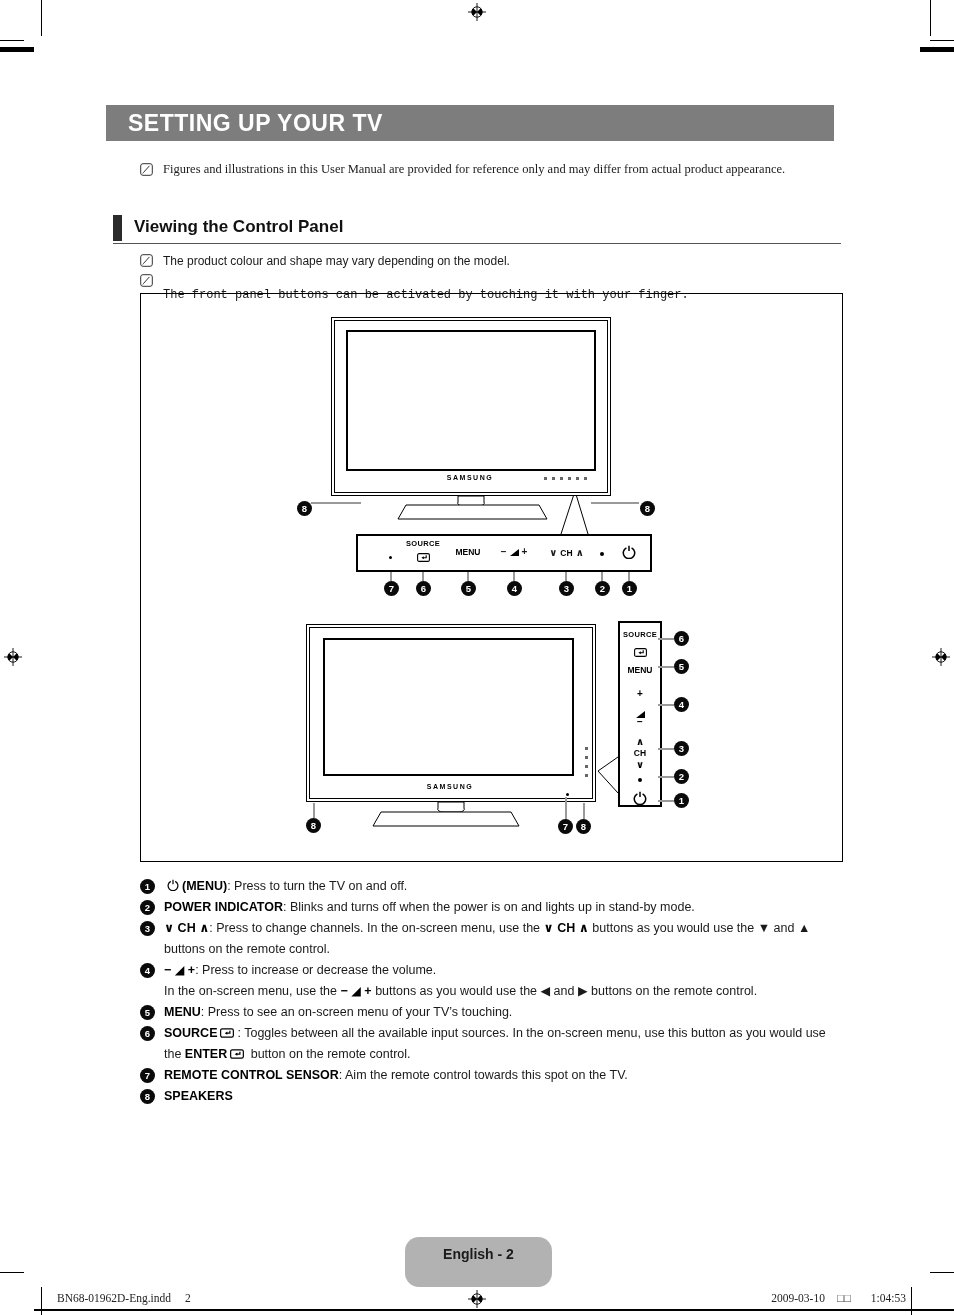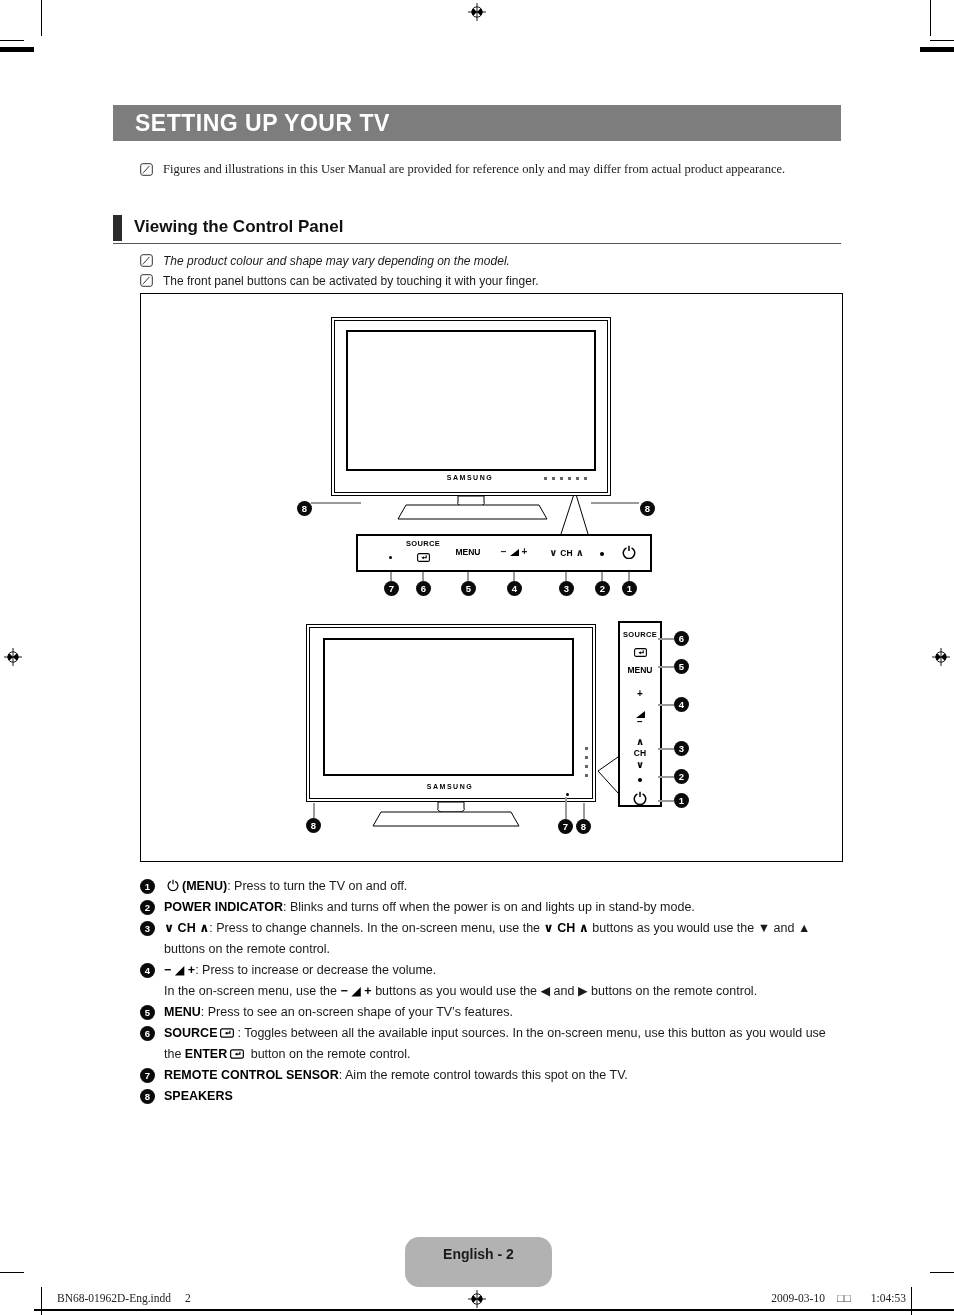--- a/index.html
+++ b/index.html
@@ -11,7 +11,7 @@
   .regmark{position:absolute;}
 
   
-  .titlebar{position:absolute;left:113px;top:105px;width:728px;height:36px;background:#7d7d7d;
+  .titlebar{position:absolute;left:106px;top:105px;width:728px;height:36px;background:#7d7d7d;
             color:#fff;font-weight:bold;font-size:23px;line-height:36px;padding-left:22px;
             box-sizing:border-box;letter-spacing:.5px;}
 

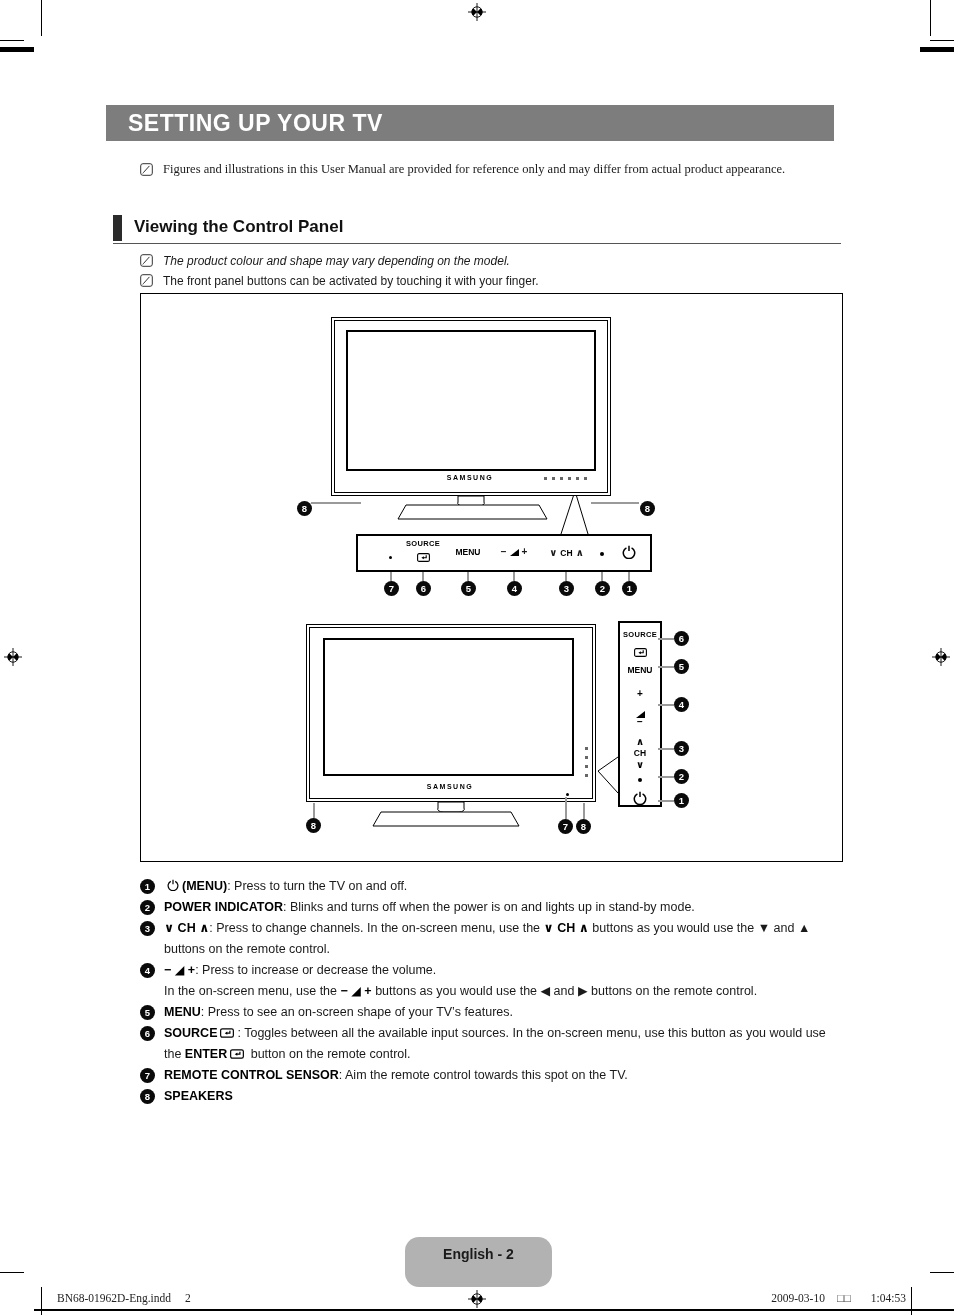--- a/index.html
+++ b/index.html
@@ -133,7 +133,7 @@
     <rect x="0.7" y="0.7" width="11.6" height="11.6" rx="2.2" fill="none" stroke="#333" stroke-width="1"></rect>
     <path d="M3.4 9.6 L9.4 2.9 M3.4 9.6 L2.8 10.4" fill="none" stroke="#333" stroke-width="1"></path>
   </svg>
-  <div class="small-note" style="top:254px;font-style:italic;">The product colour and shape may vary depending on the model.</div>
+  <div class="small-note" style="top:254px;">The product colour and shape may vary depending on the model.</div>
   <svg class="note-ico" style="position:absolute;left:140px;top:274px;" width="13" height="13" viewBox="0 0 13 13">
     <rect x="0.7" y="0.7" width="11.6" height="11.6" rx="2.2" fill="none" stroke="#333" stroke-width="1"></rect>
     <path d="M3.4 9.6 L9.4 2.9 M3.4 9.6 L2.8 10.4" fill="none" stroke="#333" stroke-width="1"></path>

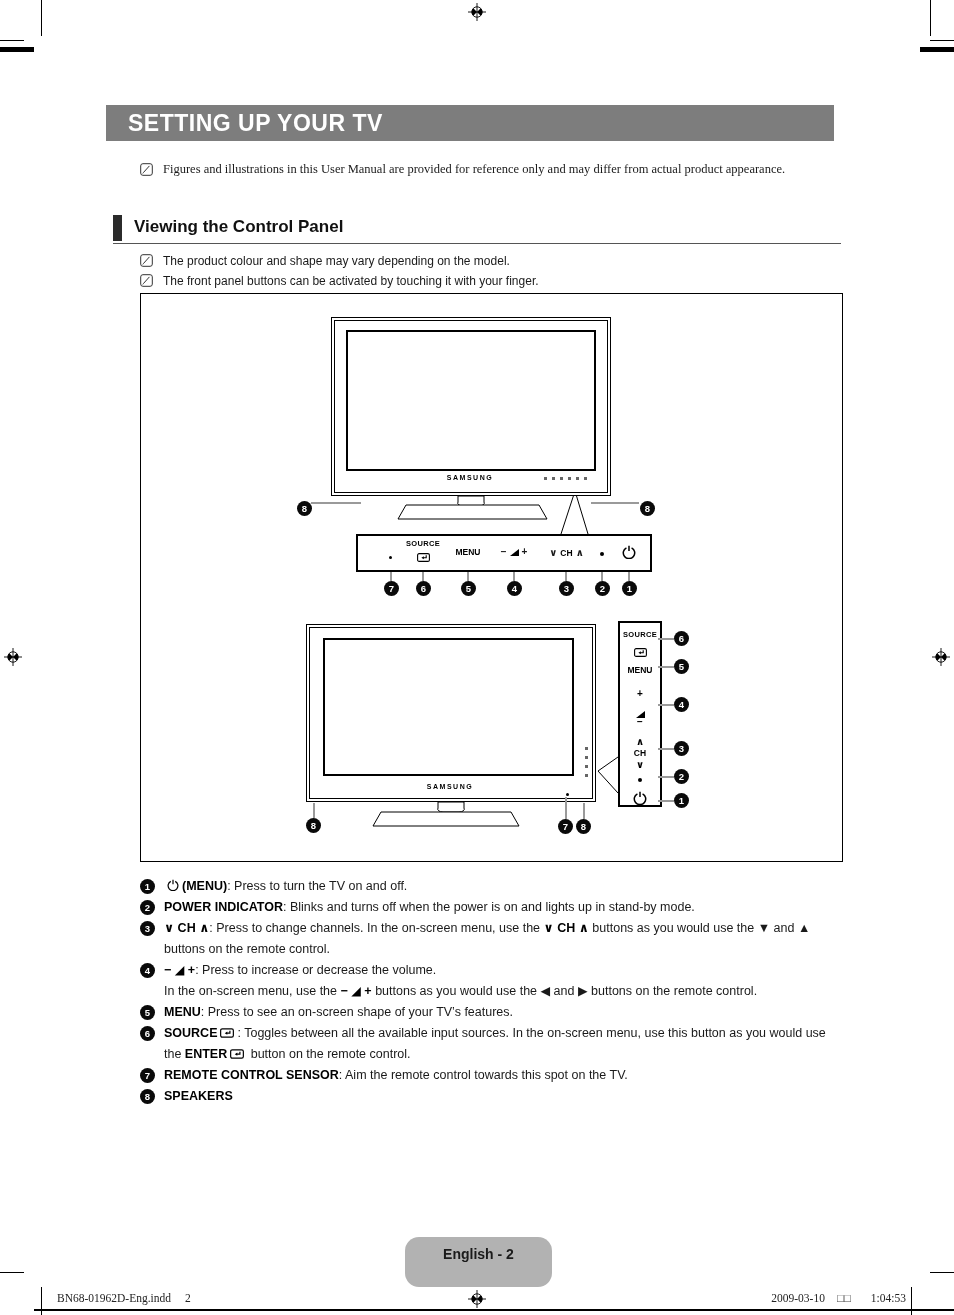--- a/index.html
+++ b/index.html
@@ -138,7 +138,7 @@
     <rect x="0.7" y="0.7" width="11.6" height="11.6" rx="2.2" fill="none" stroke="#333" stroke-width="1"></rect>
     <path d="M3.4 9.6 L9.4 2.9 M3.4 9.6 L2.8 10.4" fill="none" stroke="#333" stroke-width="1"></path>
   </svg>
-  <div class="small-note" style="top:274px;">The front panel buttons can be activated by touching it with your finger.</div>
+  <div class="small-note" style="top:288px;font-family:Liberation Mono, monospace;">The front panel buttons can be activated by touching it with your finger.</div>
 
   <div class="diagram">
 

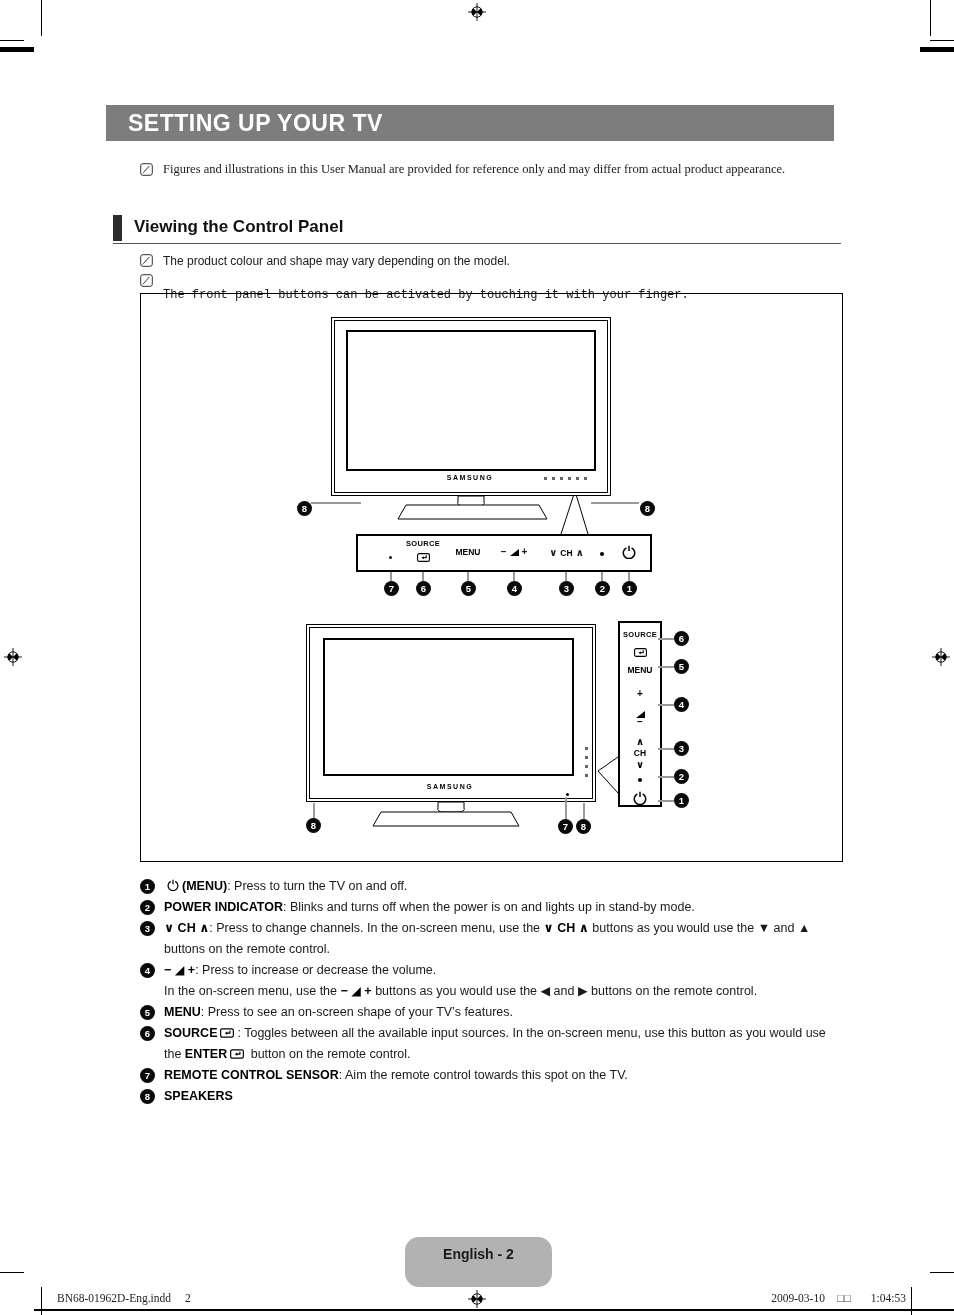--- a/index.html
+++ b/index.html
@@ -285,7 +285,7 @@
     </div>
     <div class="lrow">
       <span class="lnum">5</span>
-      <div class="lbody"><b>MENU</b><span>: Press to see an on-screen shape of your TV’s features.</span></div>
+      <div class="lbody"><b>MENU</b><span>: Press to see an on-screen menu of your TV’s touching.</span></div>
     </div>
     <div class="lrow">
       <span class="lnum">6</span>

